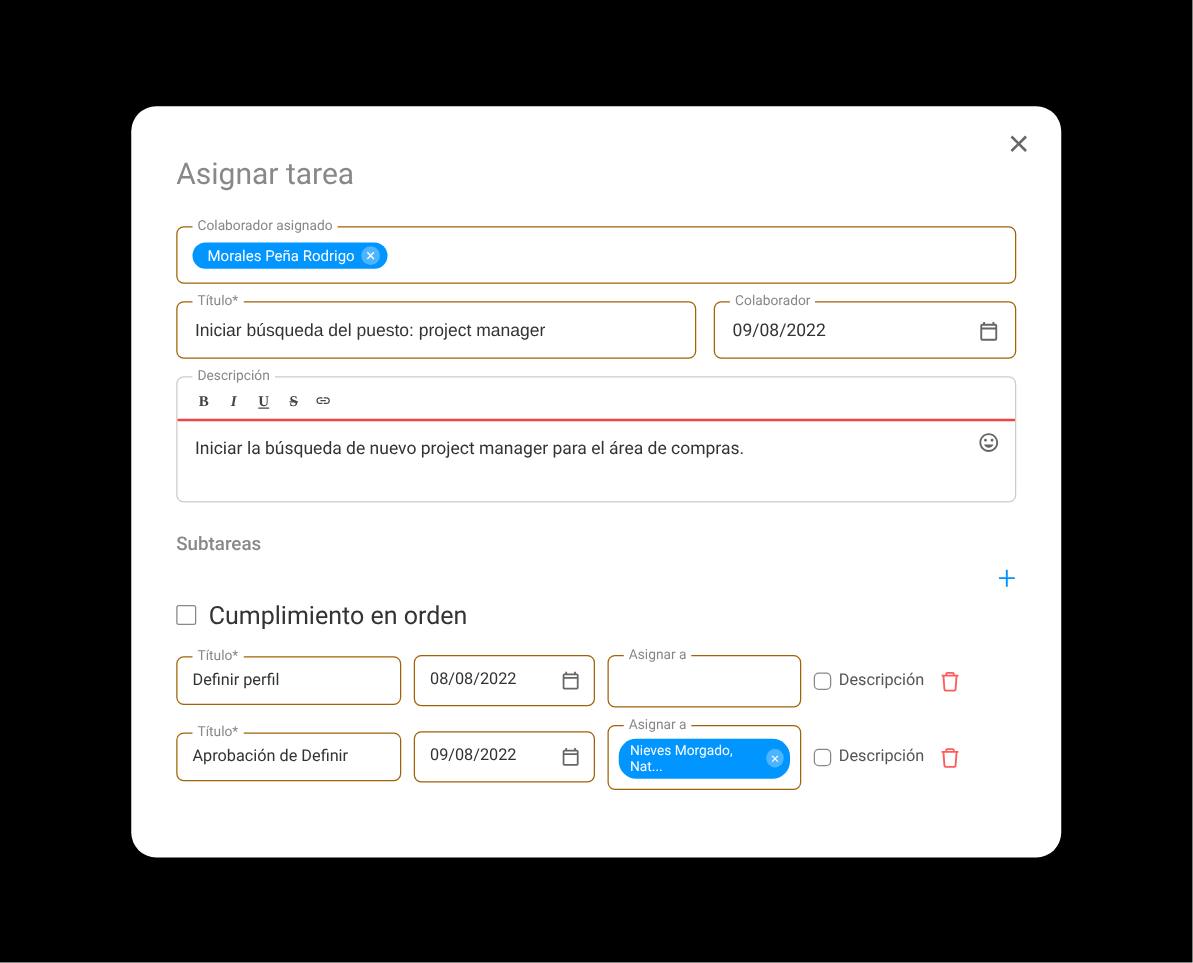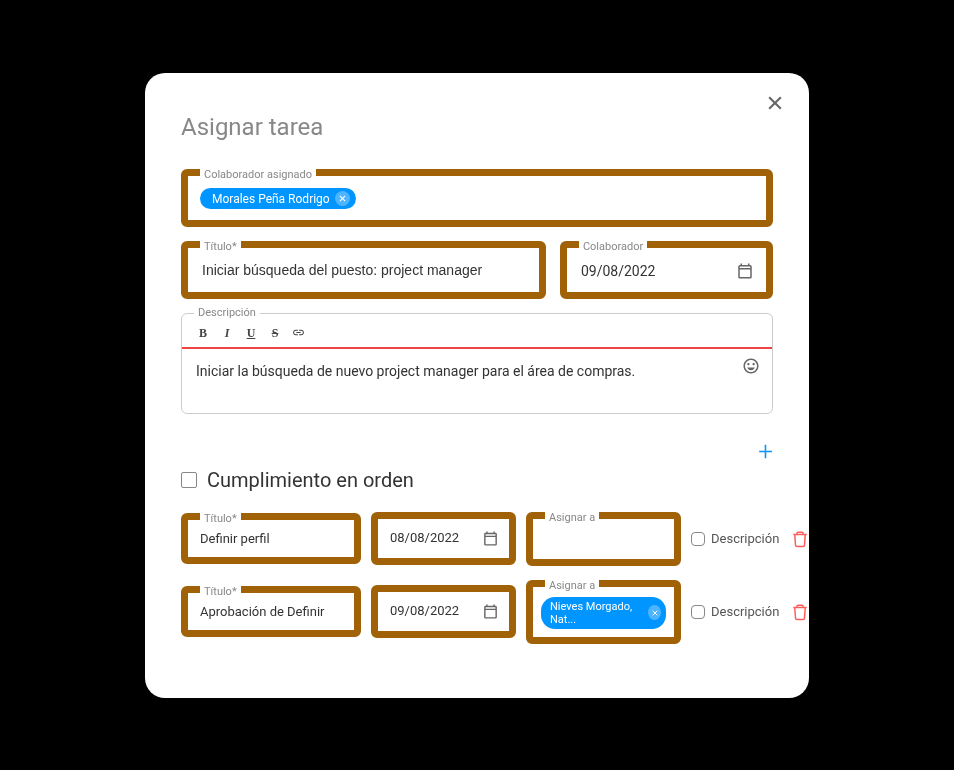--- a/index.html
+++ b/index.html
@@ -19,7 +19,7 @@
     .modal {
       background: #fff;
       border-radius: 20px;
-      width: 664px;
+      width: 744px;
       padding: 32px 36px 40px 36px;
       position: relative;
     }

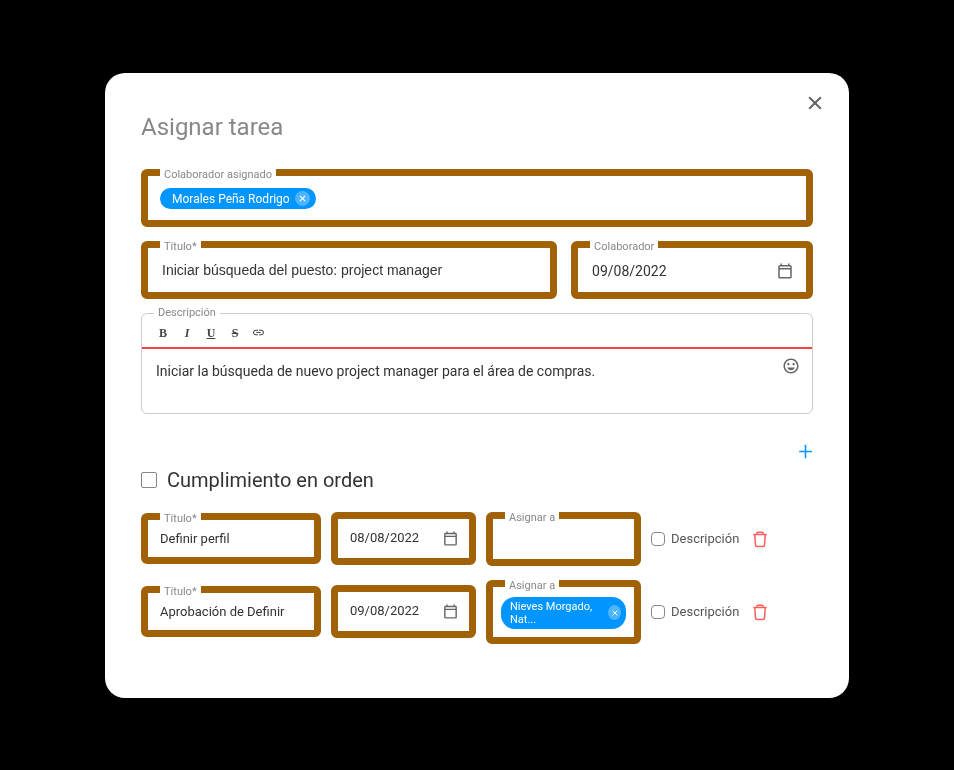--- a/index.html
+++ b/index.html
@@ -41,7 +41,7 @@
     }
     .field-group {
       position: relative;
-      border: 7px solid #a16207;
+      border: 1px solid #a16207;
       border-radius: 6px;
       margin-bottom: 14px;
     }

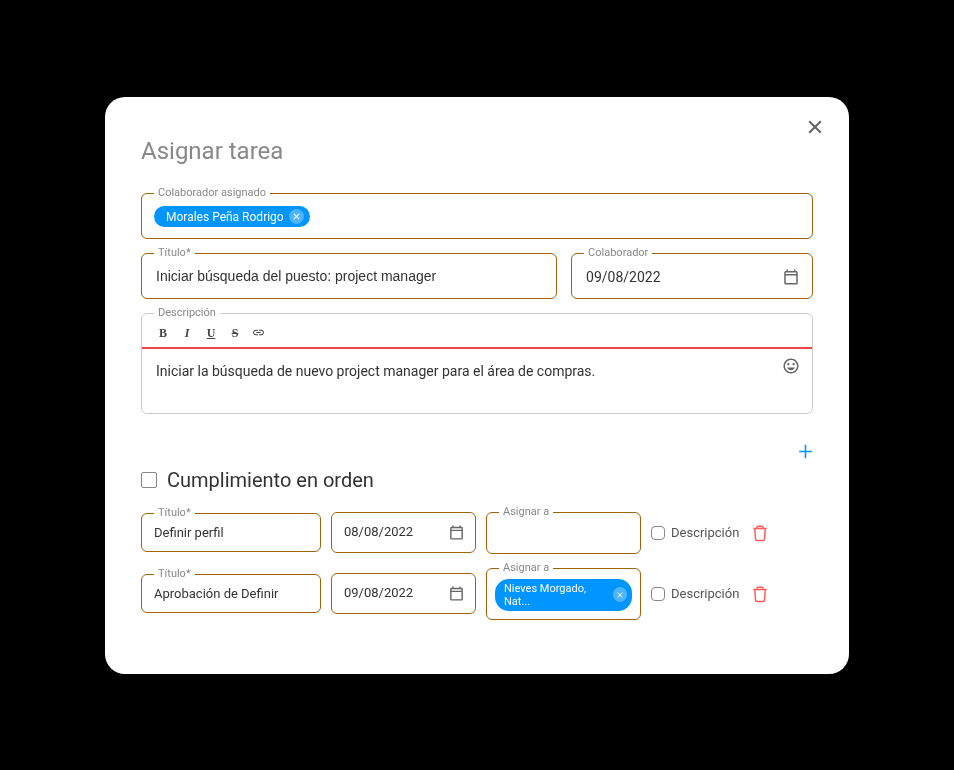--- a/index.html
+++ b/index.html
@@ -314,6 +314,7 @@
     </div>
   </div>
 
+  <div class="section-label">Subtareas</div>
   <div class="add-row">
     <div class="add-btn">+</div>
   </div>

